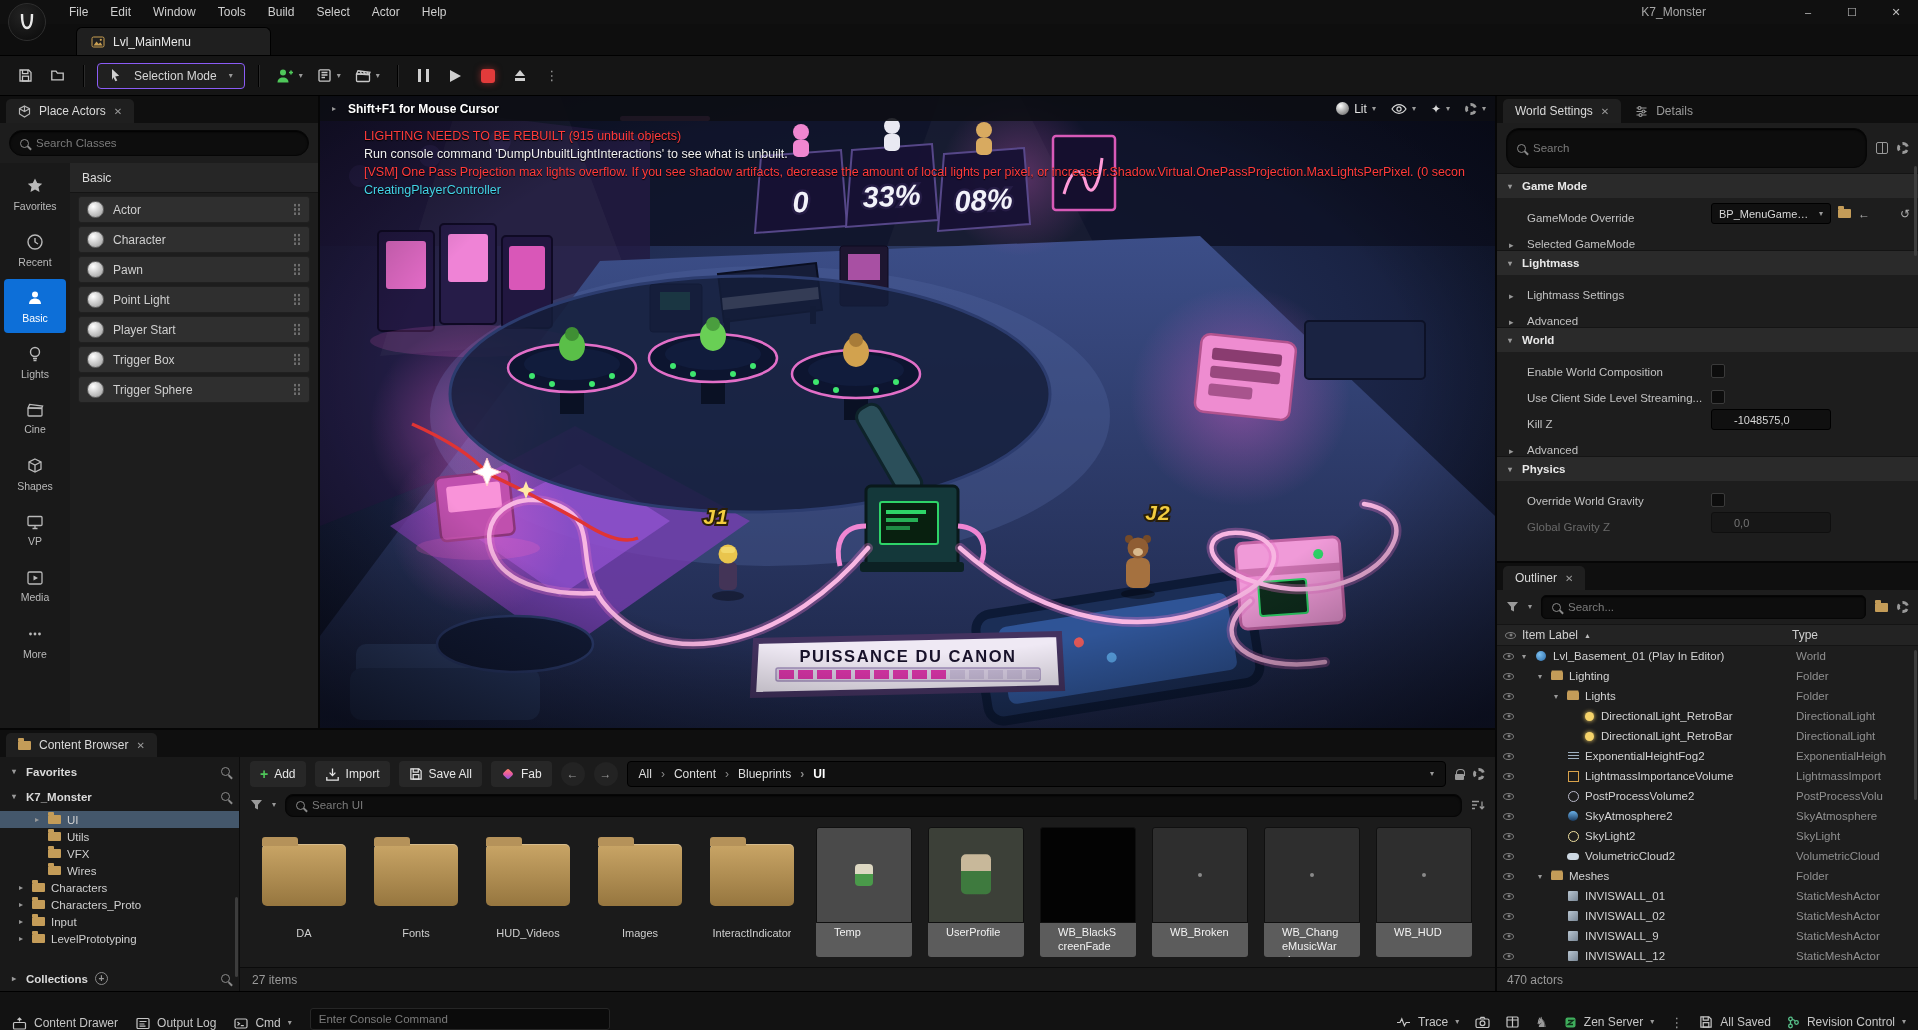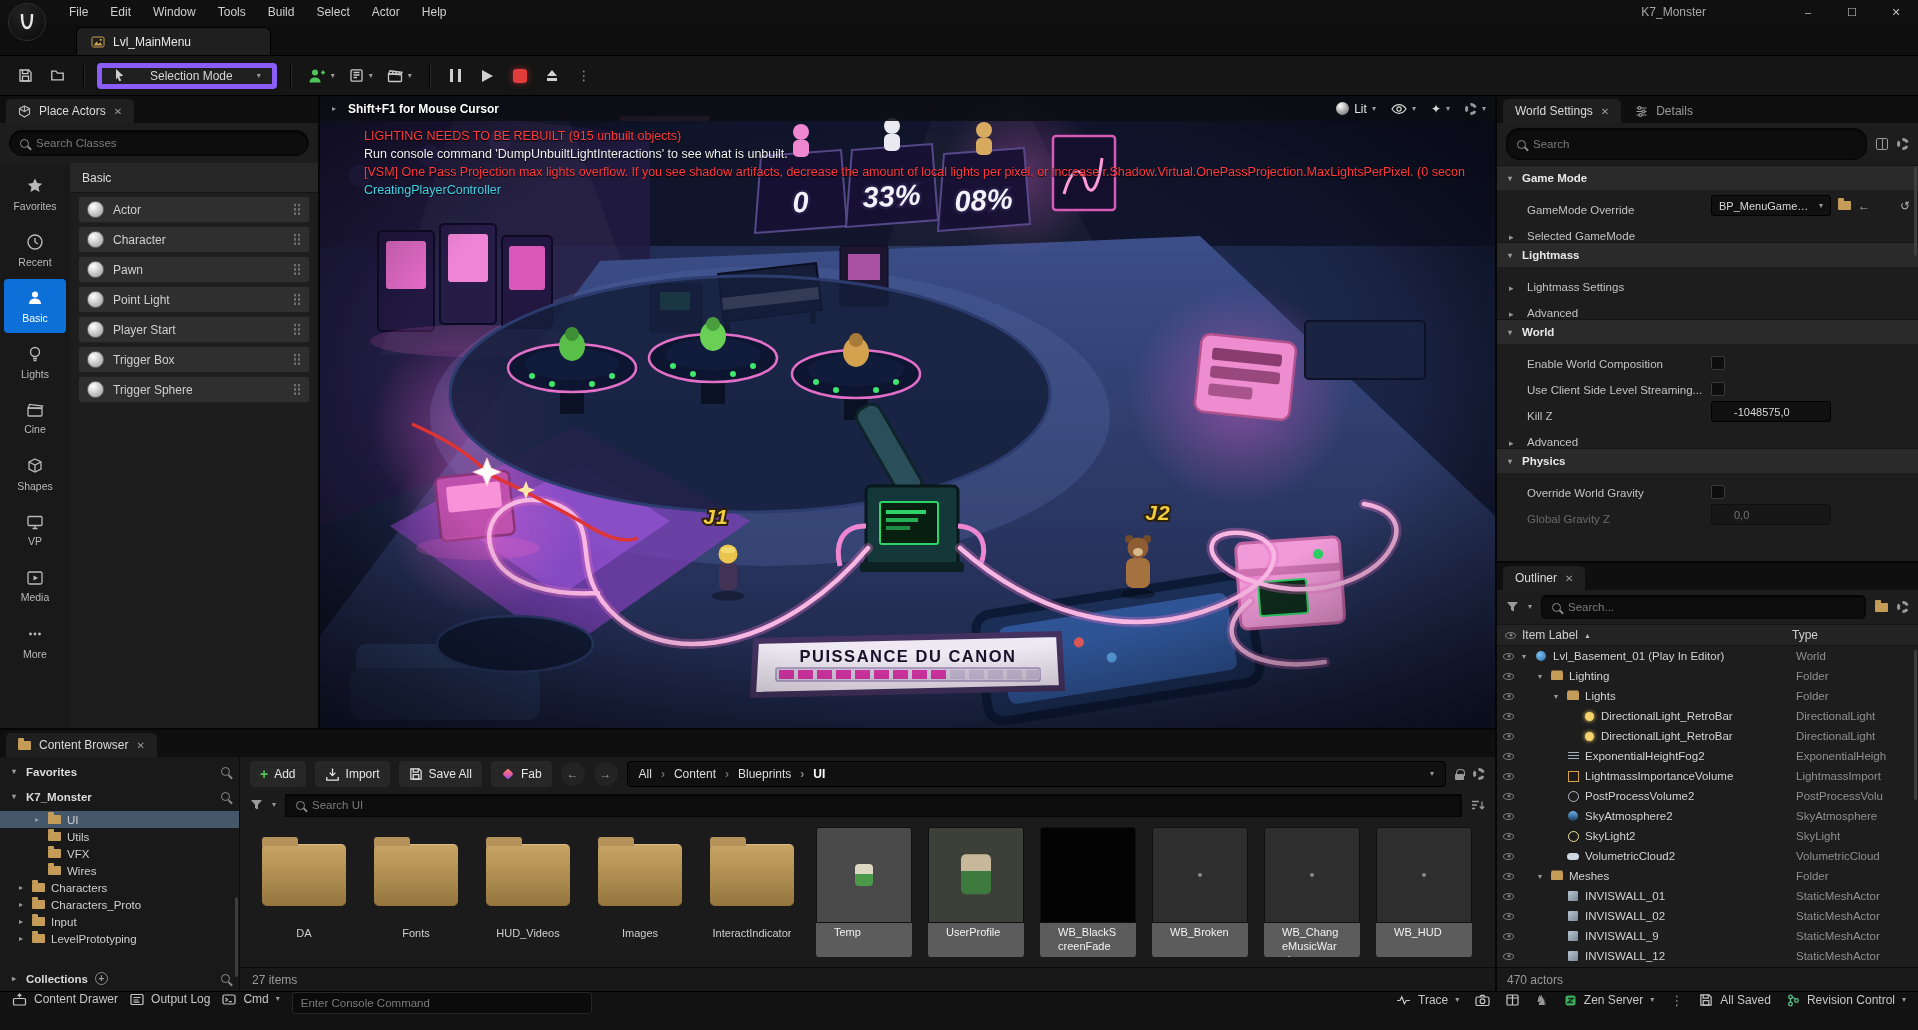--- a/index.html
+++ b/index.html
@@ -43,7 +43,7 @@
 #toolbar{position:absolute;left:0;top:56px;width:1918px;height:40px;background:#151515;border-bottom:1px solid #000;display:flex;align-items:center;padding:0 12px;gap:6px}
 .tb-btn{height:28px;min-width:26px;display:flex;align-items:center;justify-content:center;gap:5px;border-radius:4px;color:#c8c8c8;padding:0 4px}
 .tb-sep{width:1px;height:22px;background:#000;box-shadow:1px 0 0 #2b2b2b;margin:0 7px;flex:none}
-.mode-btn{height:26px;background:#202020;border:5px solid #8b5cf6;border-radius:4px;display:flex;align-items:center;gap:24px;padding:0 11px;color:#d6d6d6}
+.mode-btn{height:26px;background:#202020;border:1px solid #8b5cf6;border-radius:4px;display:flex;align-items:center;gap:12px;padding:0 11px;color:#d6d6d6}
 .ic-pause{width:11px;height:13px;border-left:3.5px solid #cfcfcf;border-right:3.5px solid #cfcfcf;flex:none}
 .ic-play{width:0;height:0;border-top:6.5px solid transparent;border-bottom:6.5px solid transparent;border-left:11px solid #cfcfcf;flex:none}
 .ic-stop{width:14px;height:14px;background:#e23b3b;border-radius:3px;box-shadow:0 0 7px rgba(226,59,59,.55);flex:none}

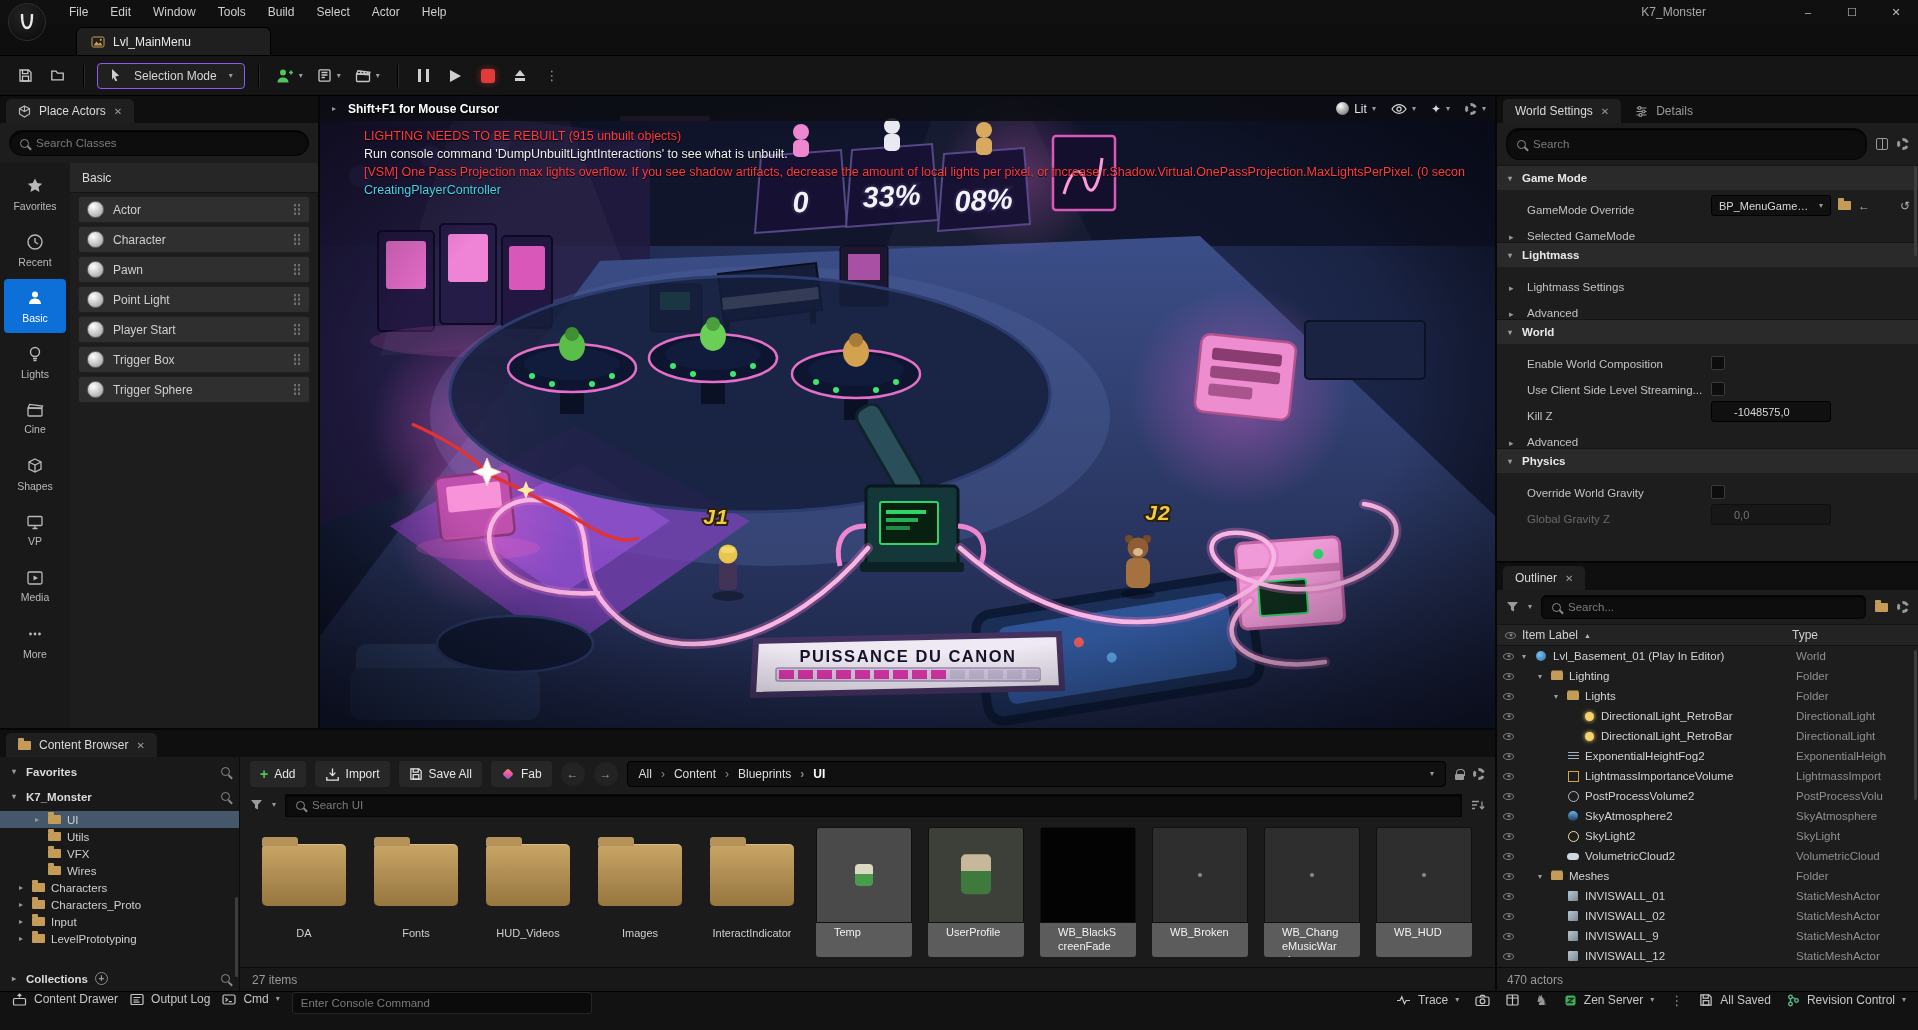--- a/index.html
+++ b/index.html
@@ -92,7 +92,7 @@
 .ws{height:465px;flex:none}
 .ol{flex:1;margin-top:2px}
 .searchrow{display:flex;align-items:center;gap:9px;padding:5px 9px;flex:none}
-.searchrow .search{flex:1;height:32px}
+.searchrow .search{flex:1;height:40px}
 .sec-hdr{height:25px;background:#2a2a2a;display:flex;align-items:center;gap:7px;padding:0 8px;color:#e8e8e8;font-weight:bold;font-size:11.5px;border-top:1px solid #141414;flex:none}
 .prop-row{min-height:26px;display:flex;align-items:flex-end;padding:0 8px 0 12px;gap:6px;flex:none}
 .rowcaret{width:12px;font-size:9px;color:#9a9a9a;flex:none}

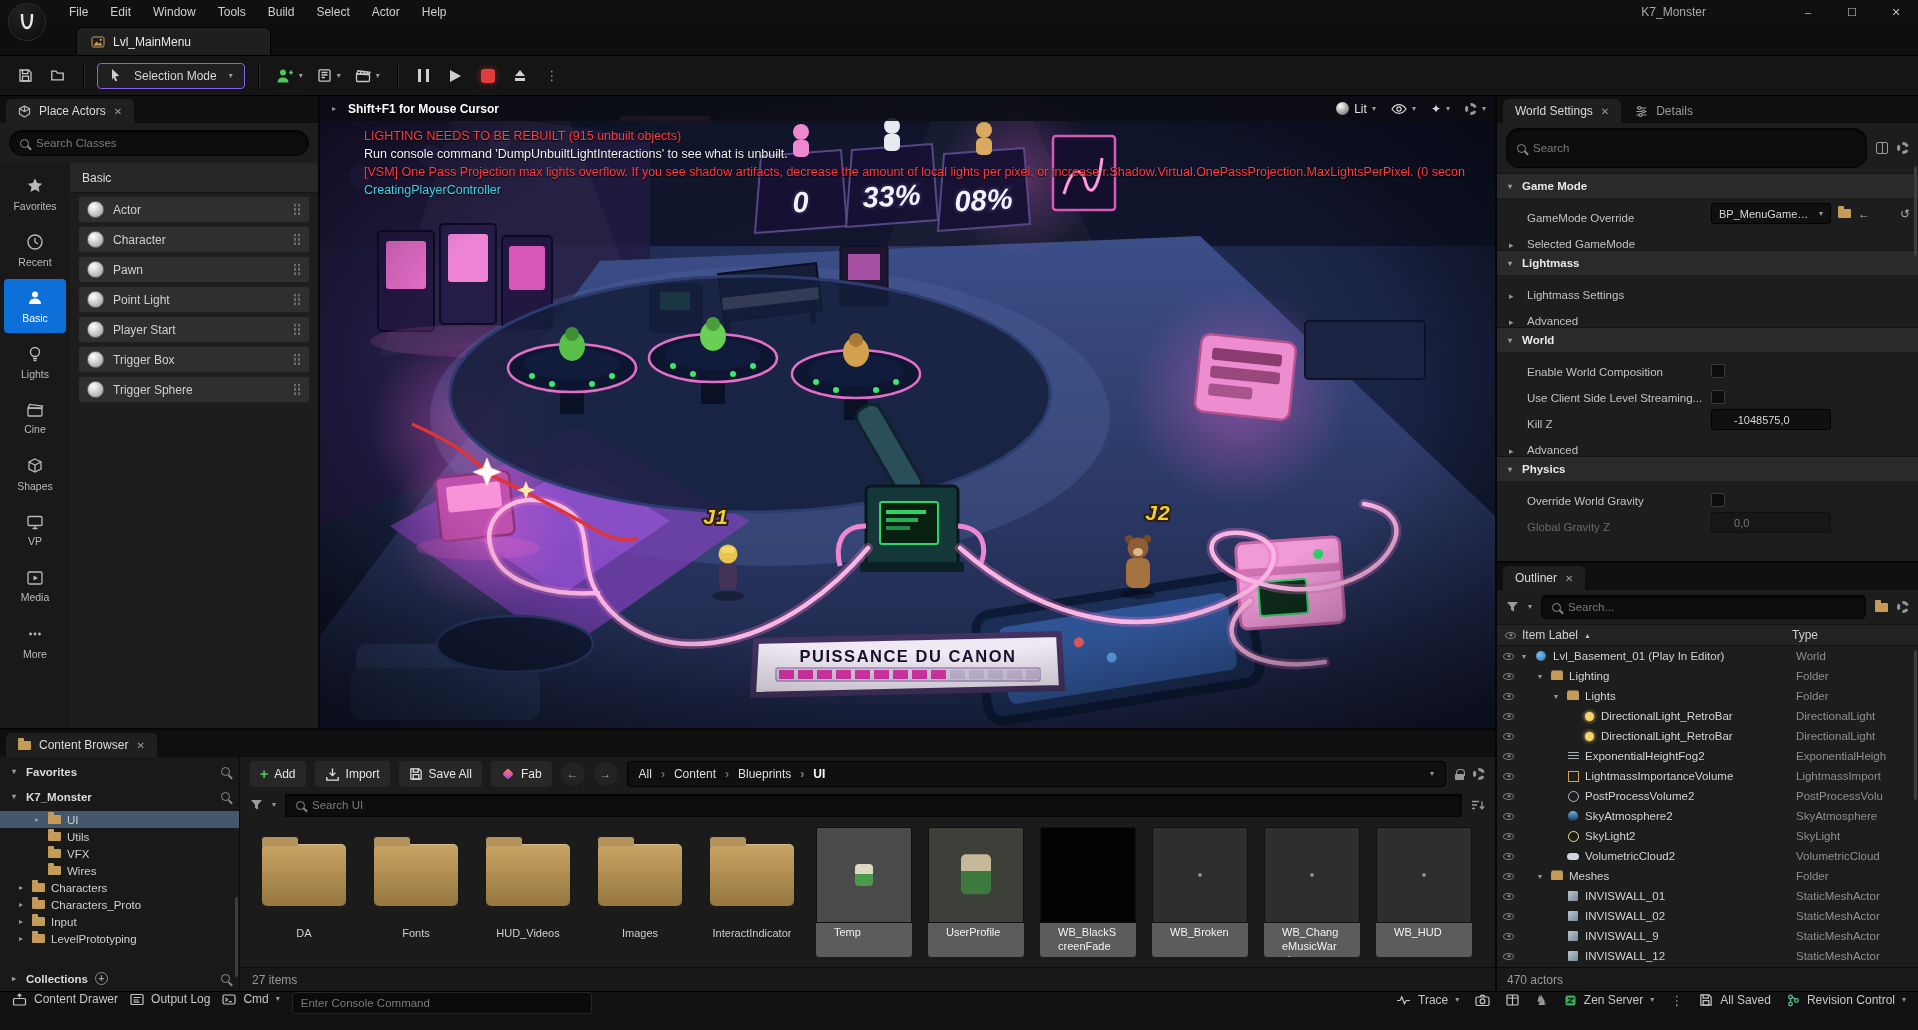--- a/index.html
+++ b/index.html
@@ -157,7 +157,7 @@
 .crumbs .crumb:last-of-type{color:#fff;font-weight:bold}
 .crumbbar .cv{margin-left:auto}
 .cb-filterrow{height:28px;display:flex;align-items:center;gap:9px;padding:0 10px;flex:none}
-.cb-filterrow .search{flex:1;height:23px;border-radius:0}
+.cb-filterrow .search{flex:1;height:23px;border-radius:8px}
 .cb-tiles{flex:1;display:flex;gap:8px;padding:8px 12px;align-items:flex-start;min-height:0}
 .tile{width:104px;display:flex;flex-direction:column;align-items:center;gap:4px;flex:none}
 .tile .thumb{width:96px;height:96px;border-radius:3px;position:relative}

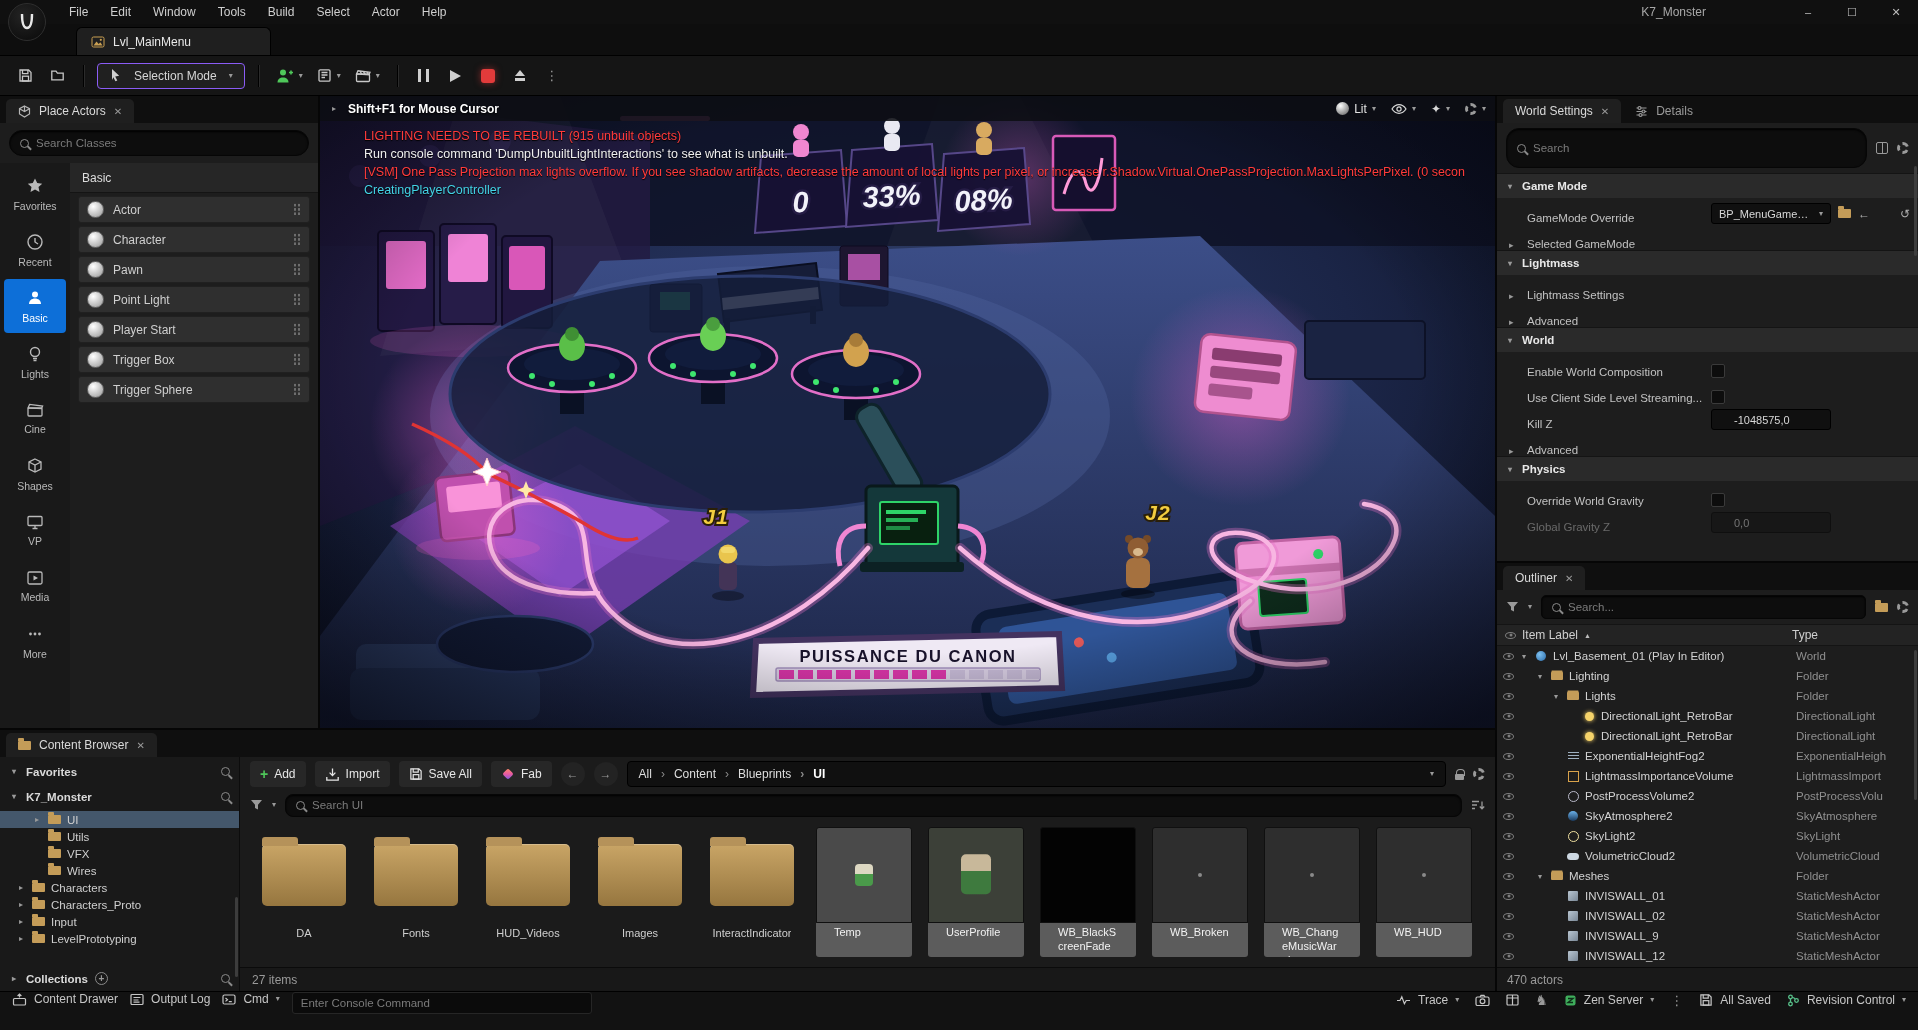--- a/index.html
+++ b/index.html
@@ -179,7 +179,7 @@
 .th-profile::after{content:"";position:absolute;left:50%;top:50%;transform:translate(-50%,-52%);width:30px;height:40px;background:linear-gradient(#c8b89a 0 42%,#3e7a3e 42%);border-radius:5px}
 .cb-footer{height:24px;background:#181818;border-top:1px solid #0b0b0b;display:flex;align-items:center;padding:0 12px;color:#9a9a9a;flex:none}
 
-#statusbar{position:absolute;left:0;top:991px;width:1918px;height:39px;background:#121212;border-top:1px solid #000;display:flex;align-items:flex-start;padding:0 12px;gap:12px}
+#statusbar{position:absolute;left:0;top:991px;width:1918px;height:39px;background:#121212;border-top:1px solid #000;display:flex;align-items:flex-end;padding:0 12px;gap:18px}
 .sb-item{display:flex;align-items:center;gap:7px;color:#c6c6c6;flex:none}
 .console{width:300px;height:22px;background:#0b0b0b;border:1px solid #262626;border-radius:3px;display:flex;align-items:center;padding:0 8px;flex:none}
 .sb-right{margin-left:auto;display:flex;align-items:center;gap:16px}

